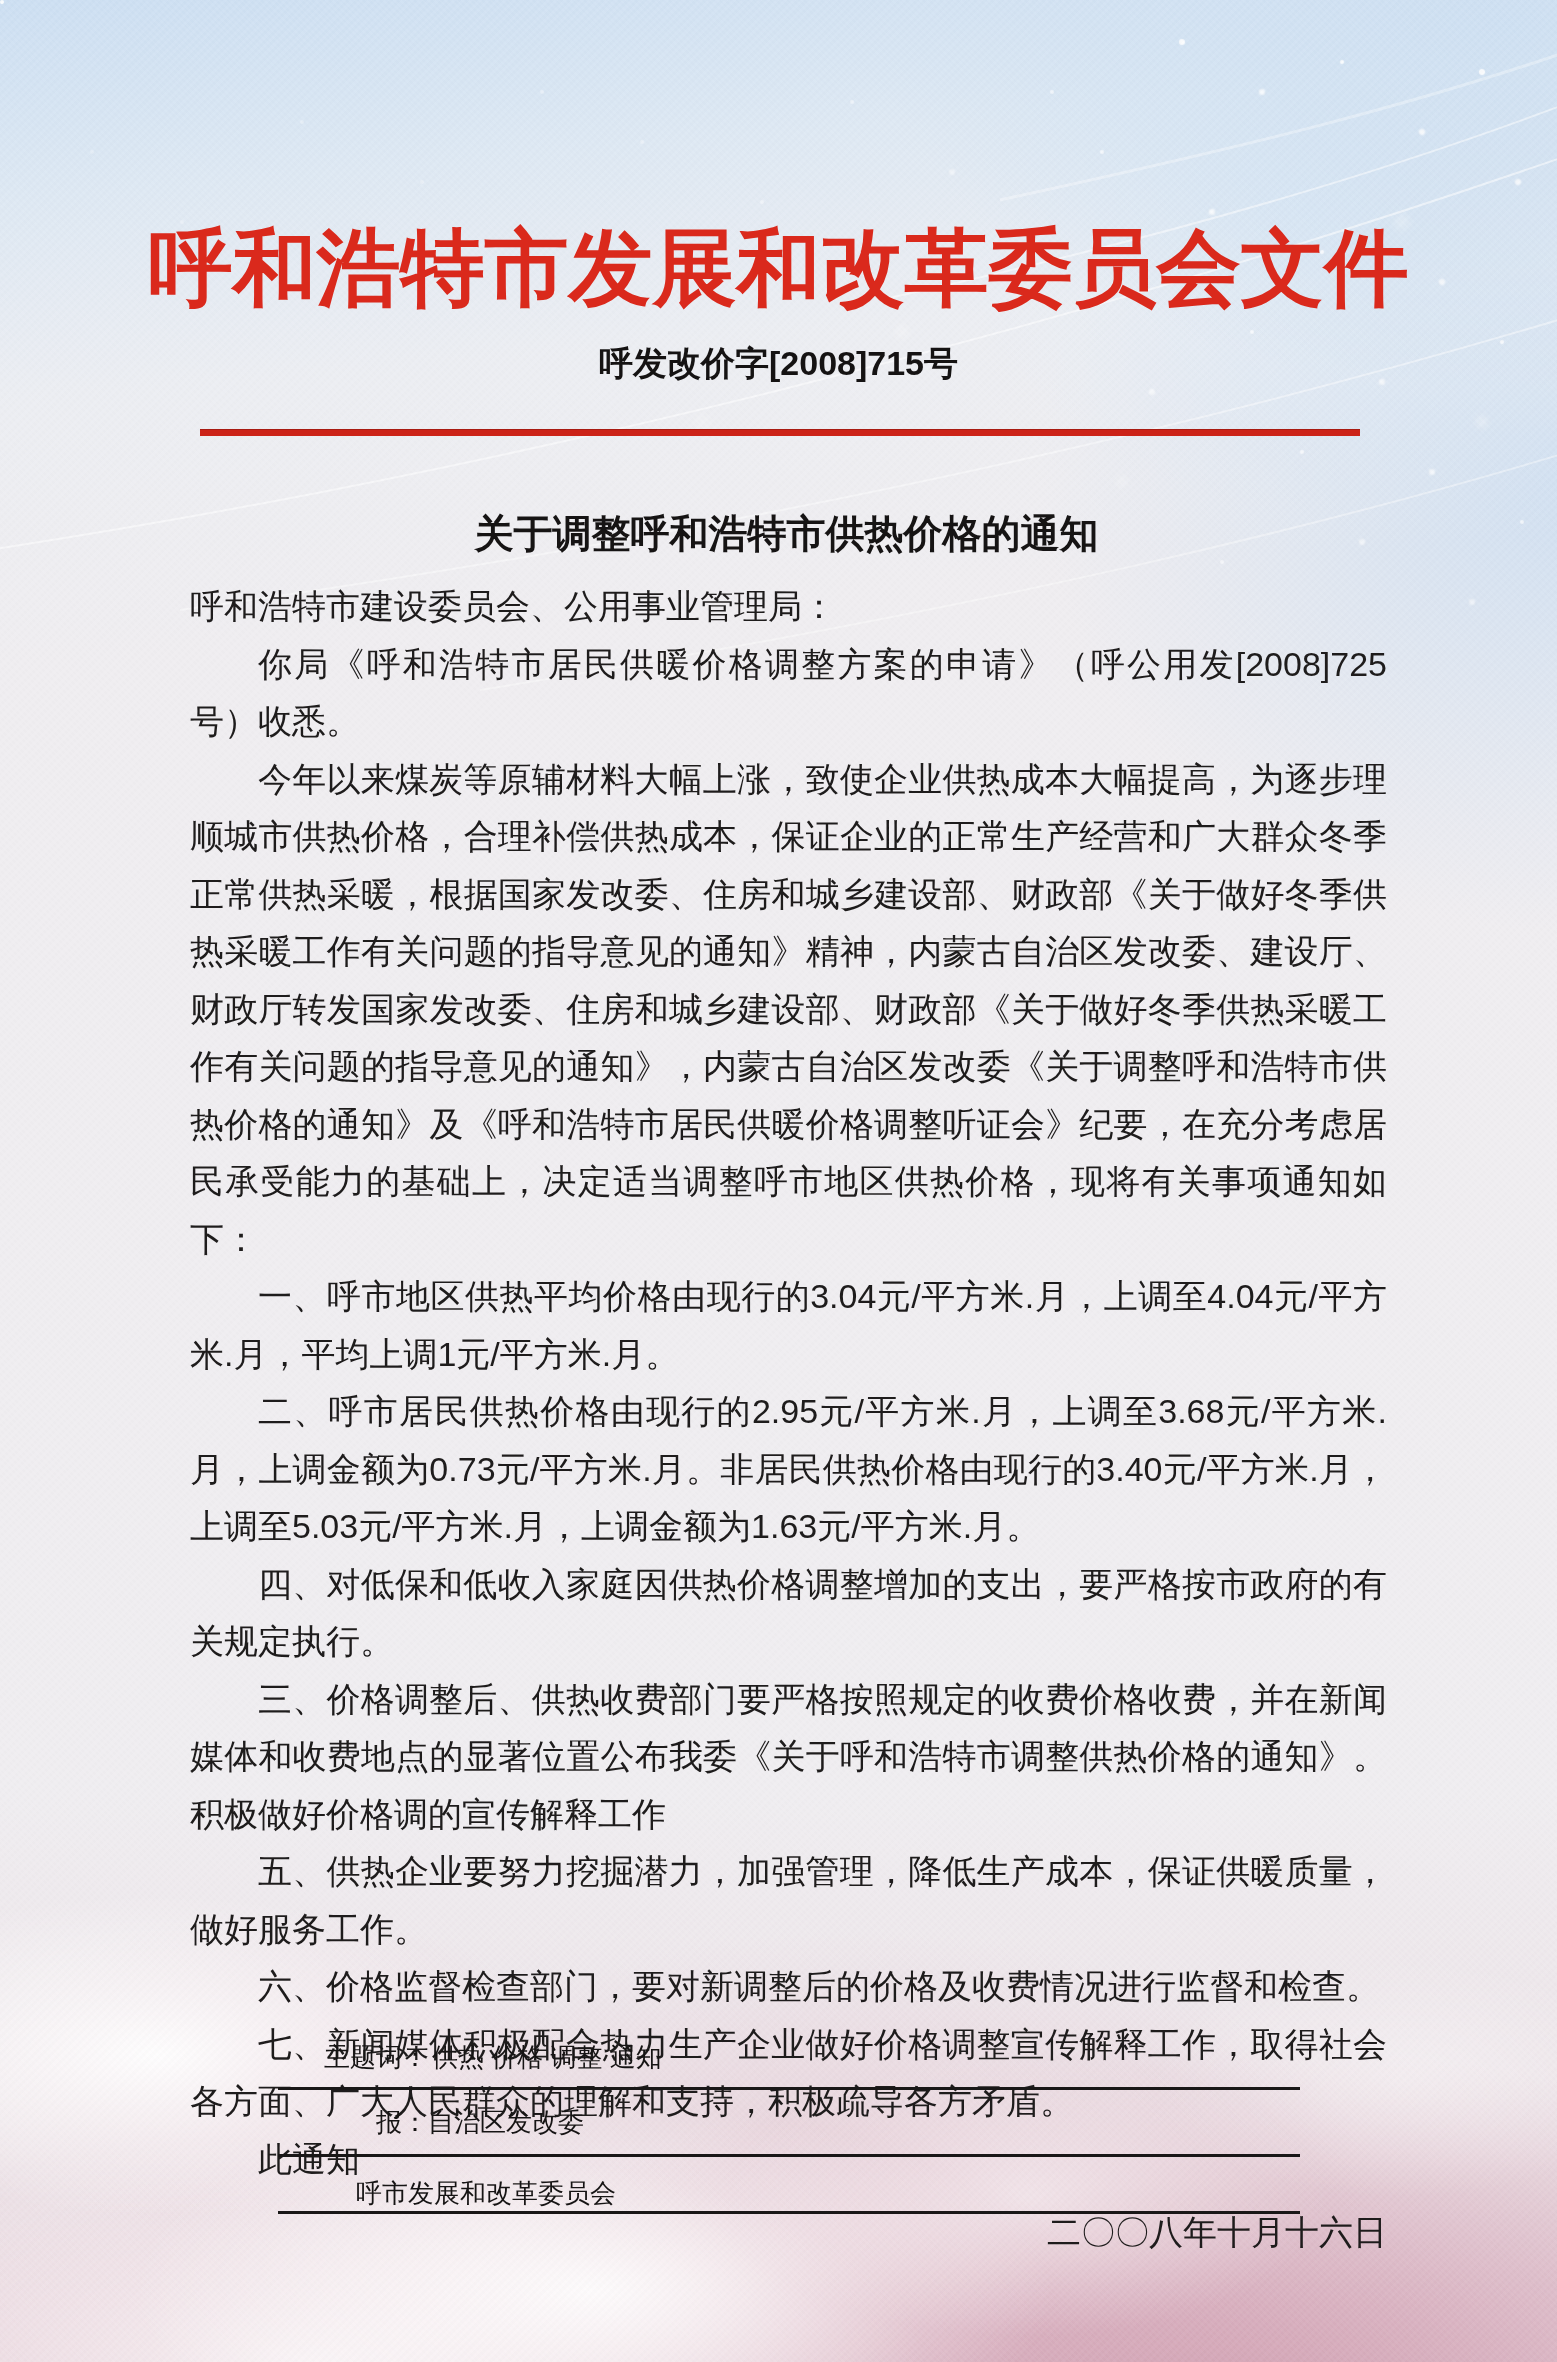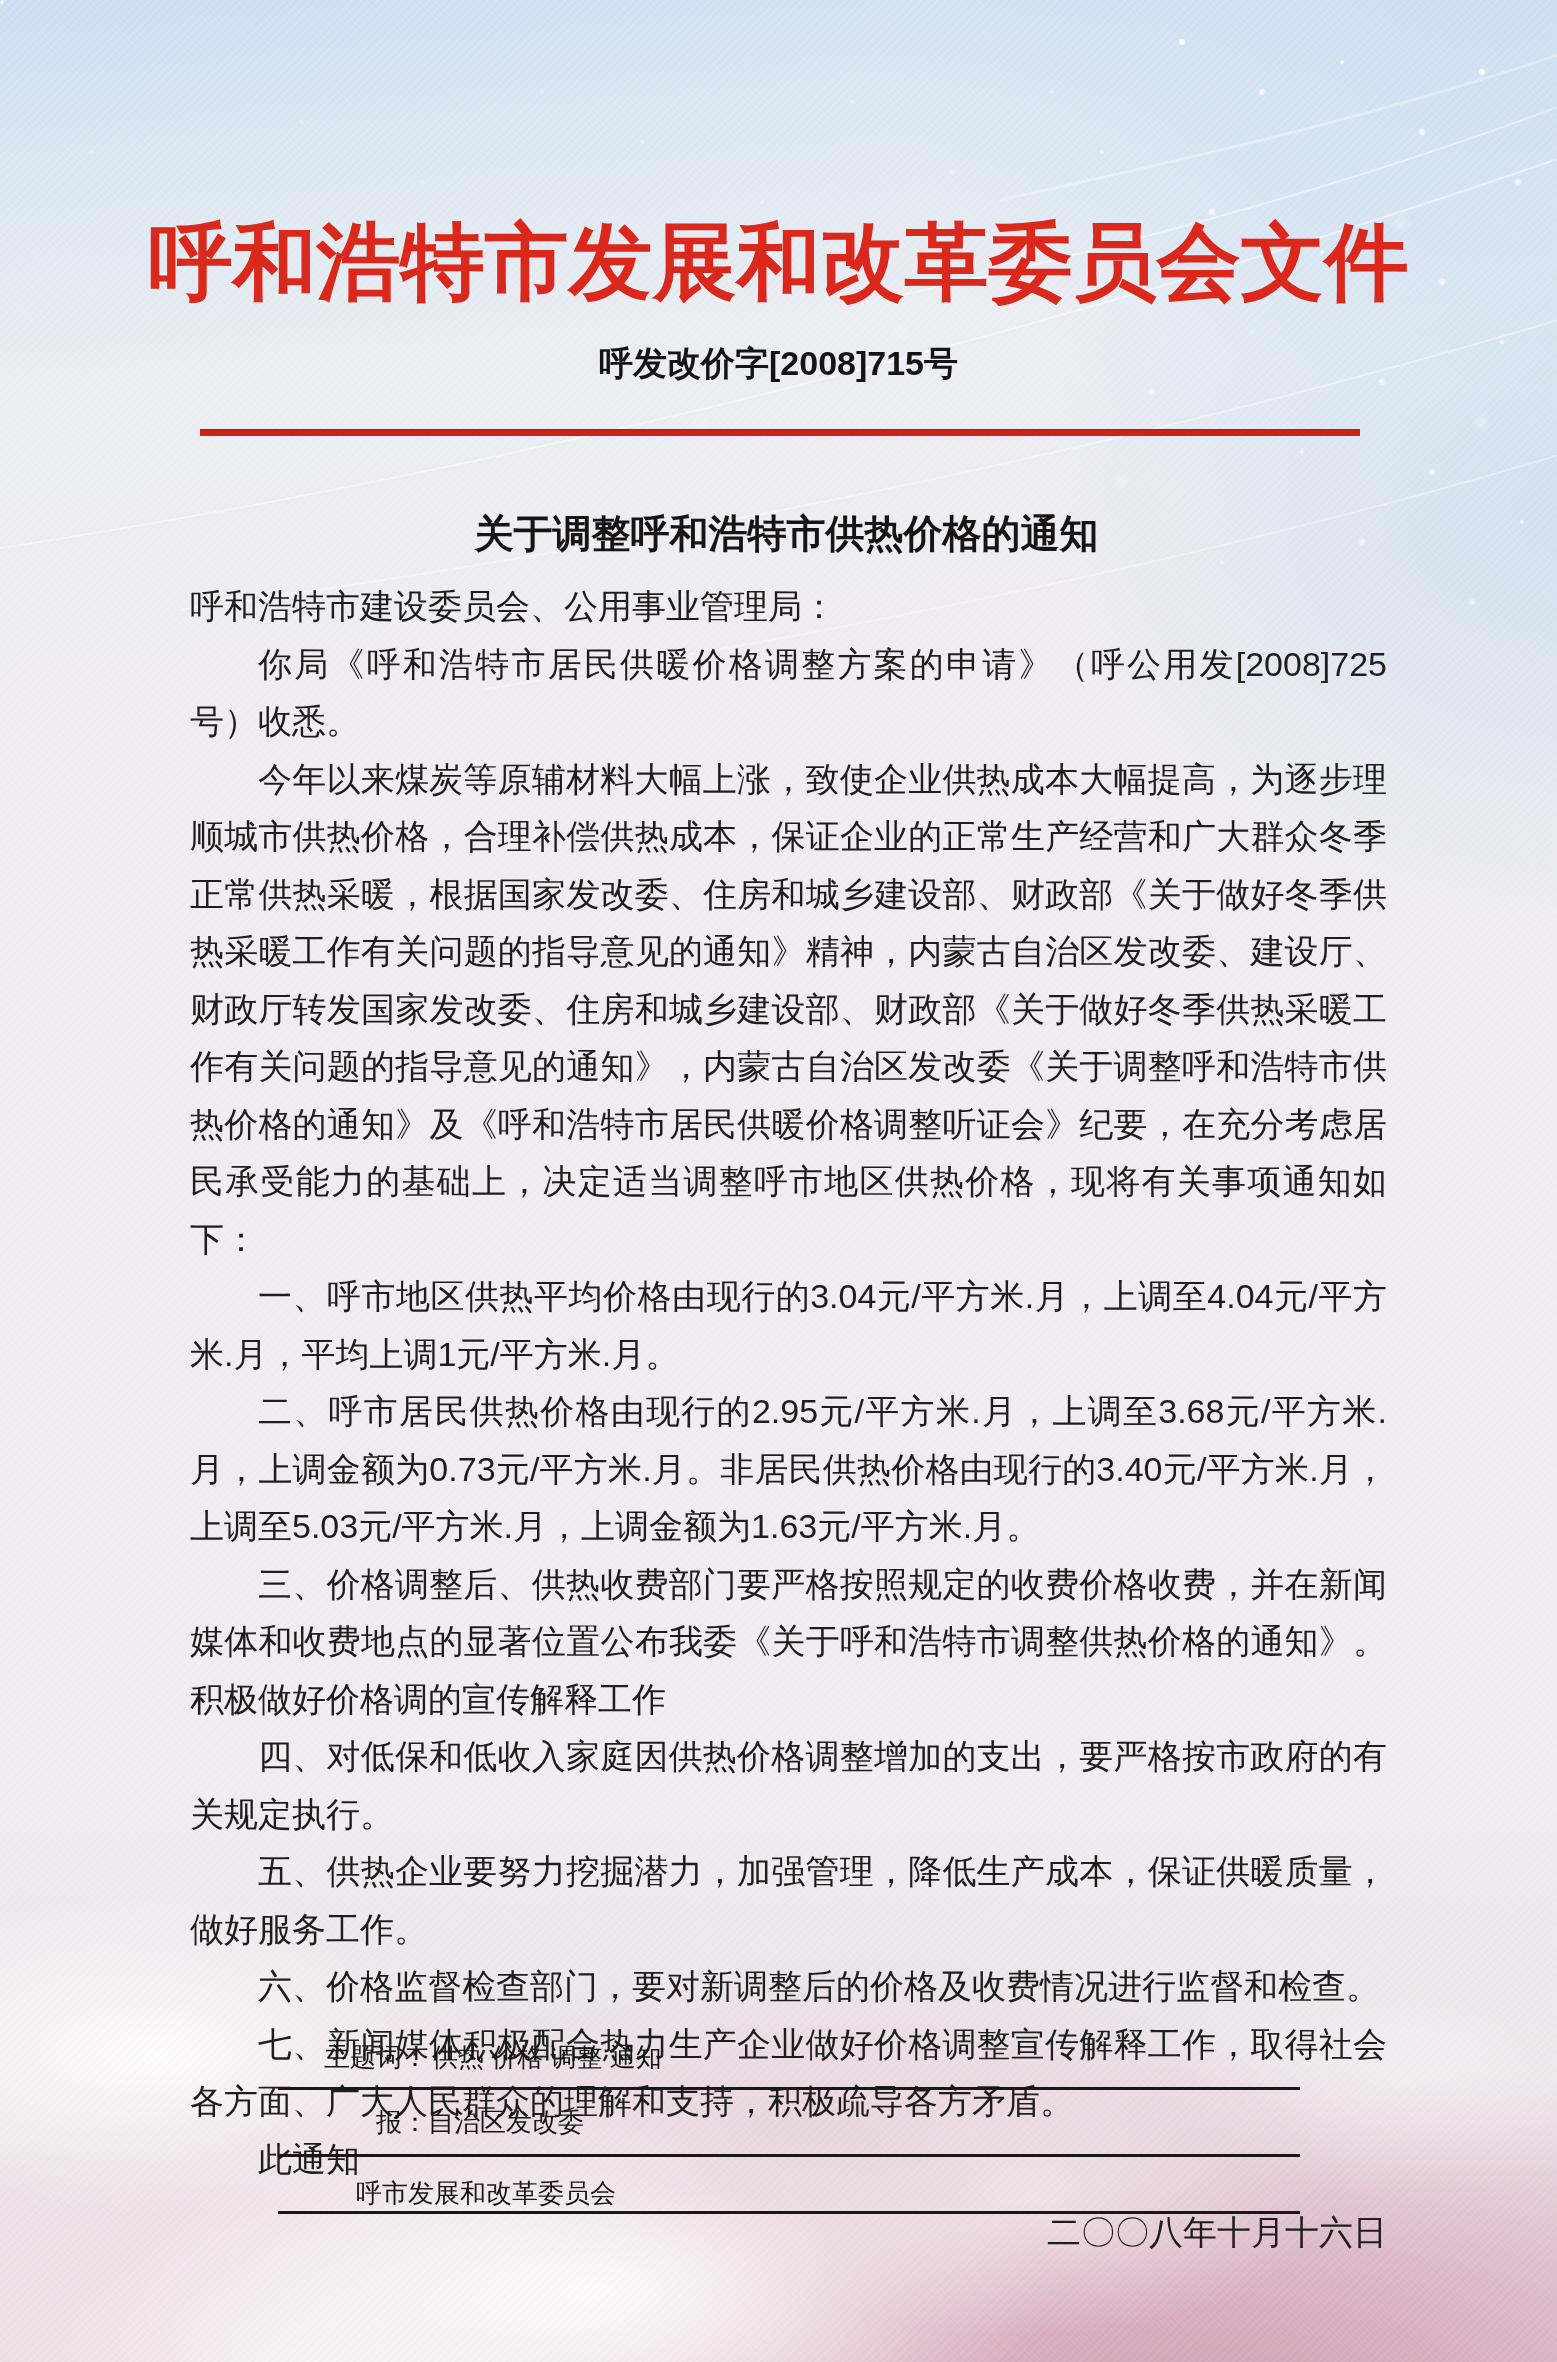--- a/index.html
+++ b/index.html
@@ -66,7 +66,7 @@
   .red-title{
     position:absolute;left:0;top:222px;width:100%;
     margin:0;text-align:center;
-    font-family:Liberation Mono, monospace;
+    font-family:Liberation Serif, serif;
     font-size:84px;font-weight:bold;line-height:1.12;
     color:#da291c;letter-spacing:0;
   }

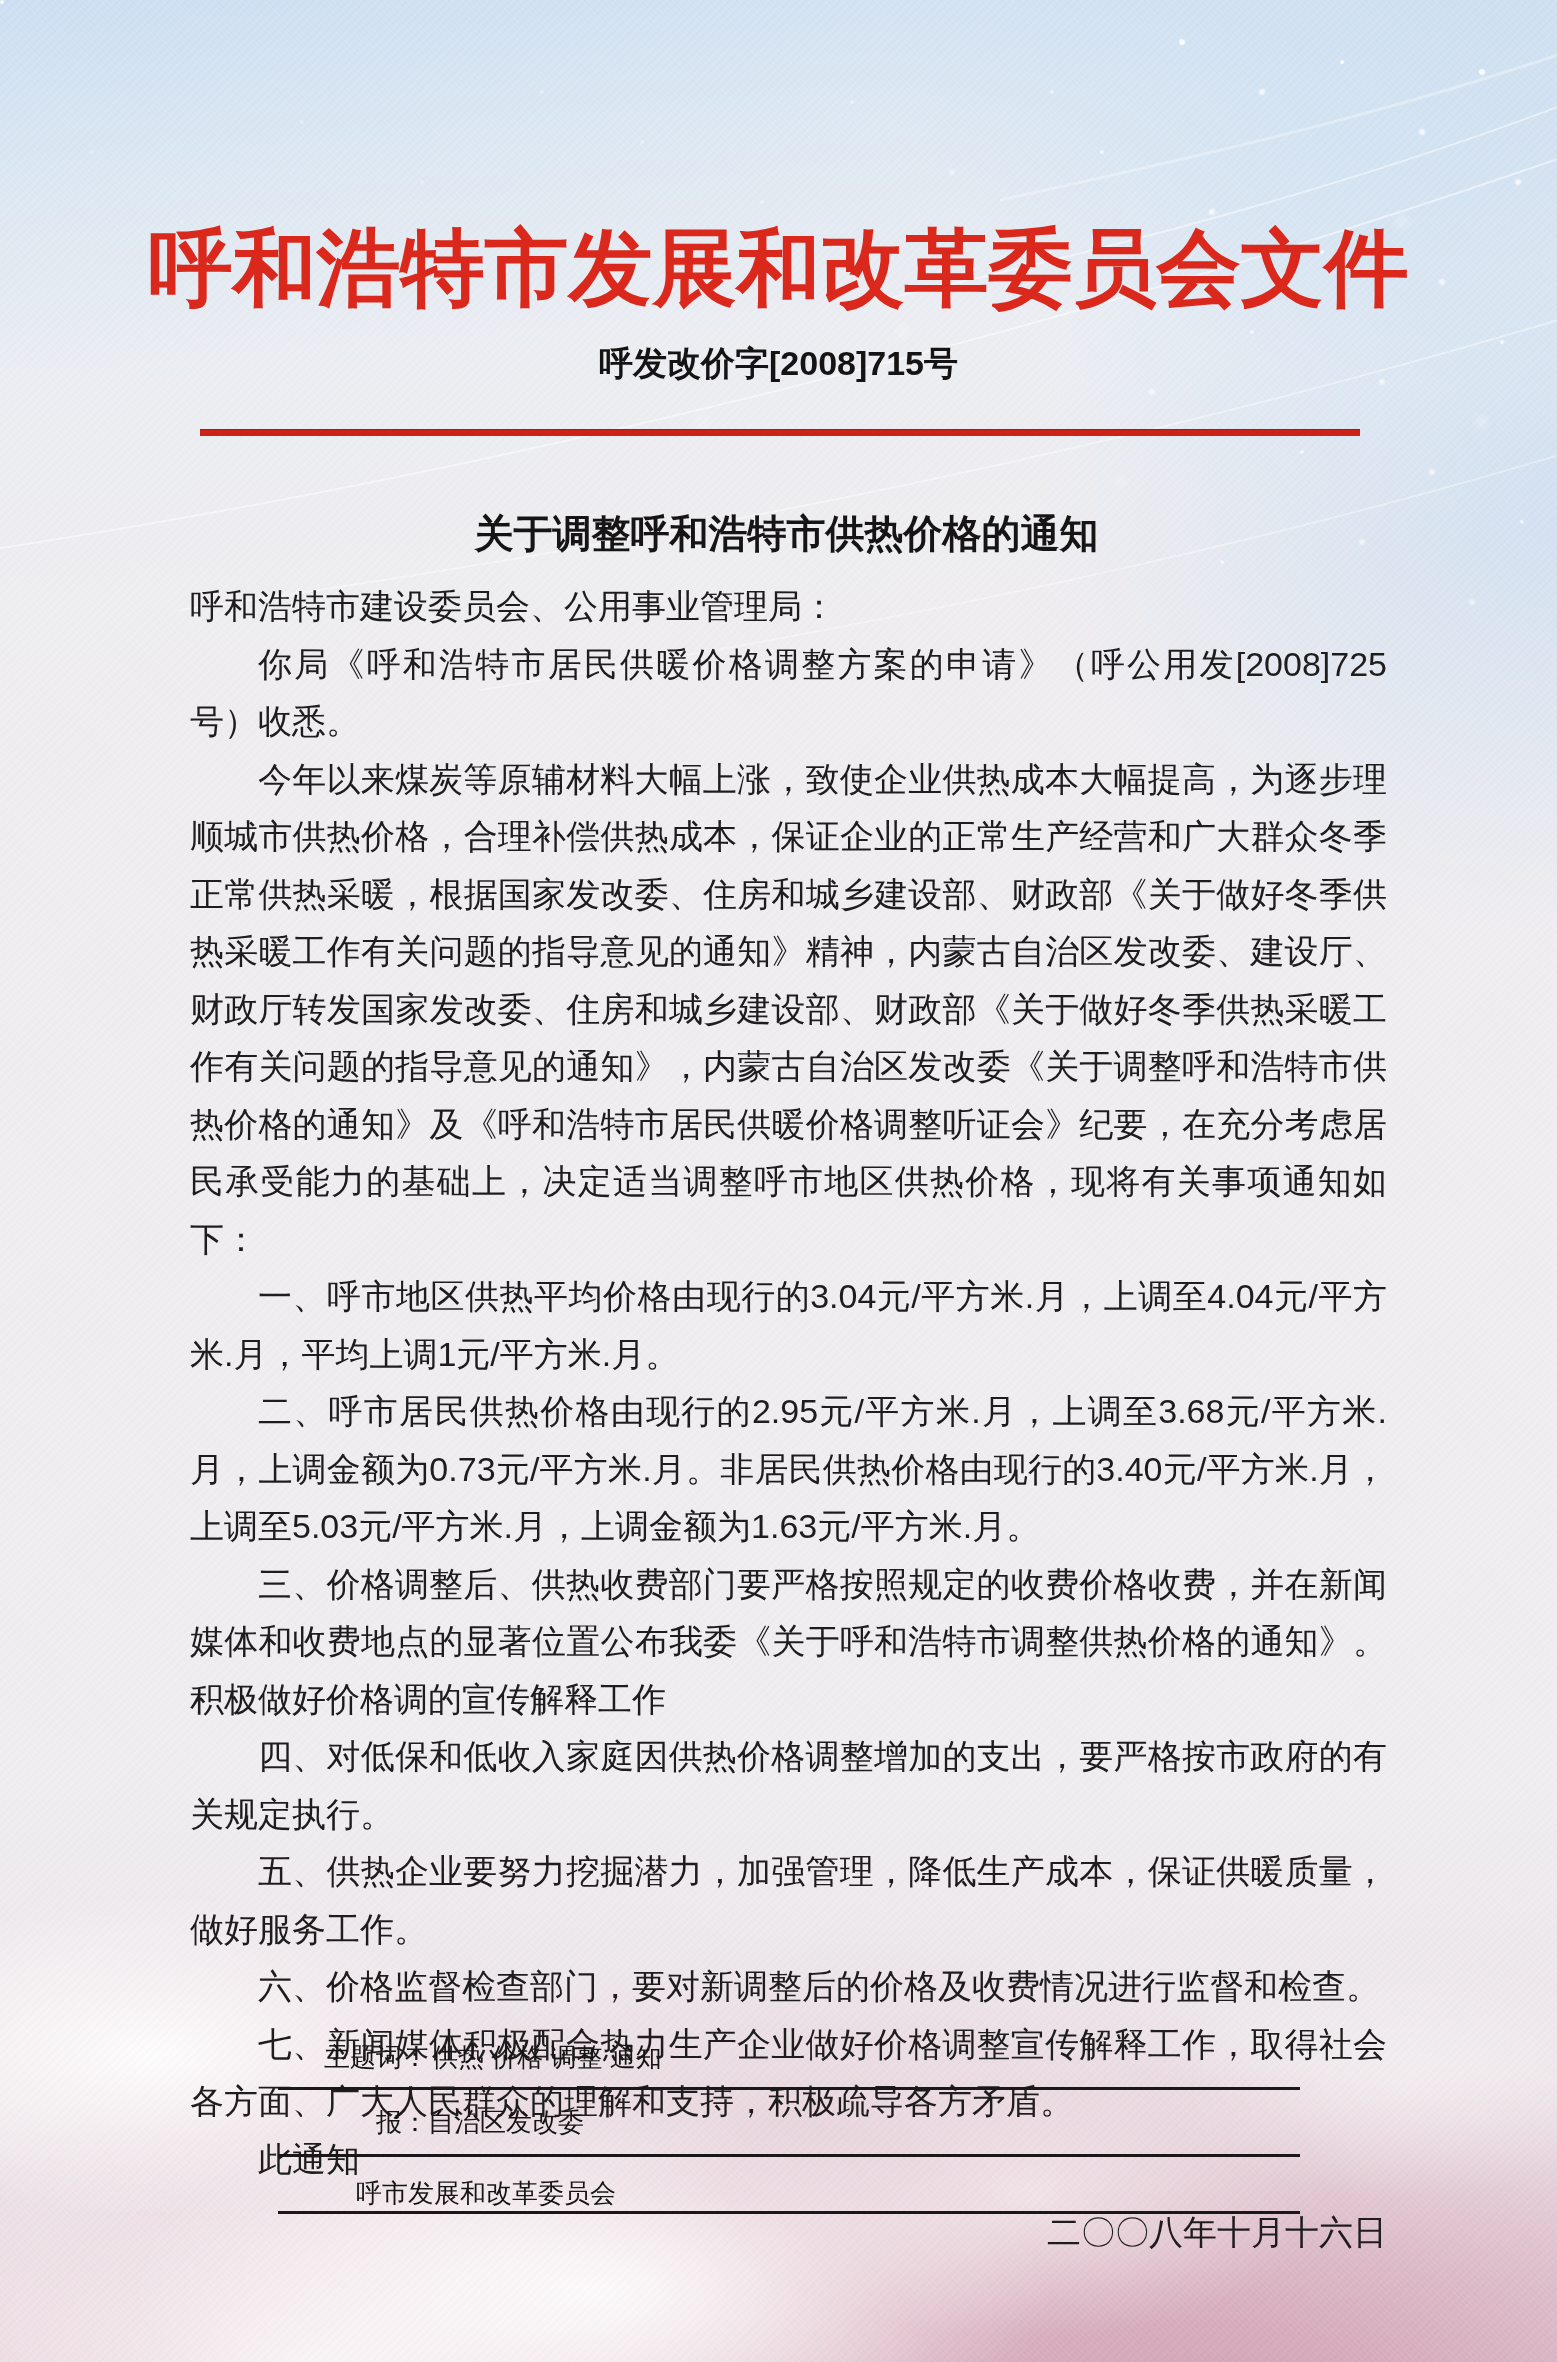--- a/index.html
+++ b/index.html
@@ -136,8 +136,8 @@
     <p>今年以来煤炭等原辅材料大幅上涨，致使企业供热成本大幅提高，为逐步理顺城市供热价格，合理补偿供热成本，保证企业的正常生产经营和广大群众冬季正常供热采暖，根据国家发改委、住房和城乡建设部、财政部《关于做好冬季供热采暖工作有关问题的指导意见的通知》精神，内蒙古自治区发改委、建设厅、财政厅转发国家发改委、住房和城乡建设部、财政部《关于做好冬季供热采暖工作有关问题的指导意见的通知》，内蒙古自治区发改委《关于调整呼和浩特市供热价格的通知》及《呼和浩特市居民供暖价格调整听证会》纪要，在充分考虑居民承受能力的基础上，决定适当调整呼市地区供热价格，现将有关事项通知如下：</p>
     <p>一、呼市地区供热平均价格由现行的3.04元/平方米.月，上调至4.04元/平方米.月，平均上调1元/平方米.月。</p>
     <p>二、呼市居民供热价格由现行的2.95元/平方米.月，上调至3.68元/平方米.月，上调金额为0.73元/平方米.月。非居民供热价格由现行的3.40元/平方米.月，上调至5.03元/平方米.月，上调金额为1.63元/平方米.月。</p>
+    <p>四、对低保和低收入家庭因供热价格调整增加的支出，要严格按市政府的有关规定执行。</p>
     <p>三、价格调整后、供热收费部门要严格按照规定的收费价格收费，并在新闻媒体和收费地点的显著位置公布我委《关于呼和浩特市调整供热价格的通知》。积极做好价格调的宣传解释工作</p>
-    <p>四、对低保和低收入家庭因供热价格调整增加的支出，要严格按市政府的有关规定执行。</p>
     <p>五、供热企业要努力挖掘潜力，加强管理，降低生产成本，保证供暖质量，做好服务工作。</p>
     <p>六、价格监督检查部门，要对新调整后的价格及收费情况进行监督和检查。</p>
     <p>七、新闻媒体积极配合热力生产企业做好价格调整宣传解释工作，取得社会各方面、广大人民群众的理解和支持，积极疏导各方矛盾。</p>

